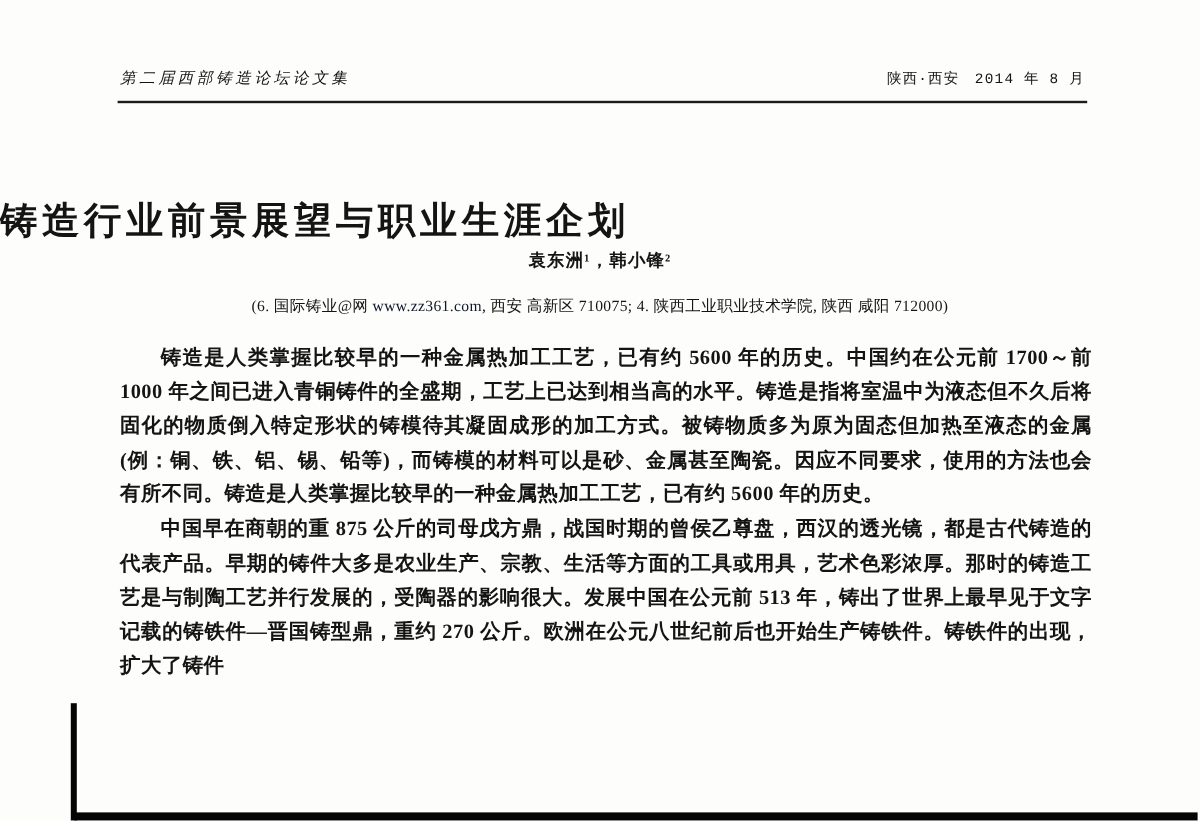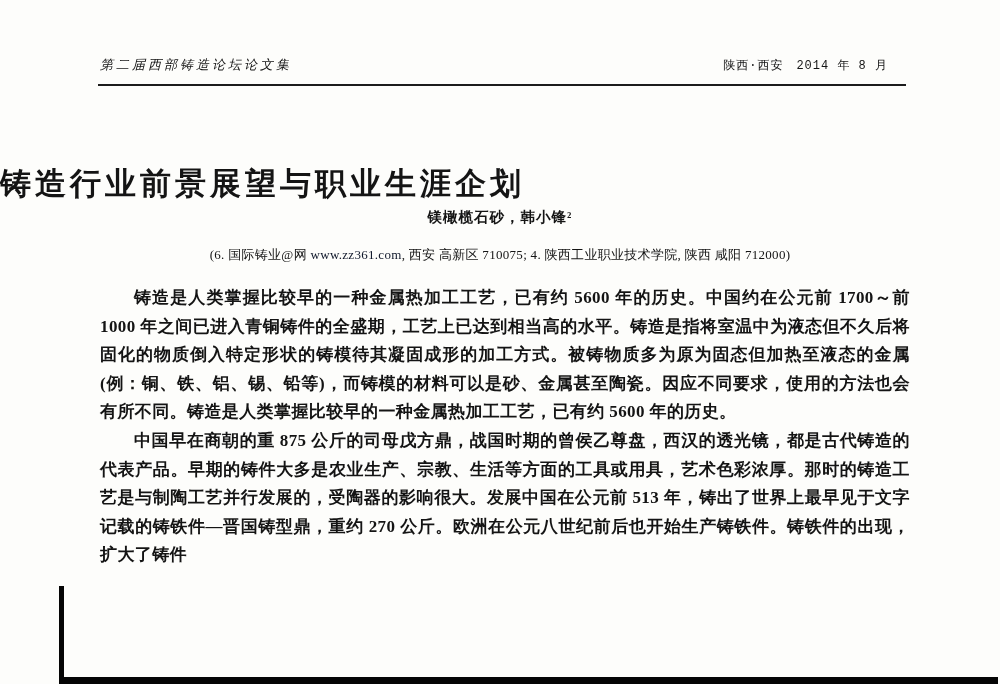--- a/index.html
+++ b/index.html
@@ -21,7 +21,7 @@
     position: absolute;
     top: 56px;
     left: 100px;
-    right: 112px;
+    right: 96px;
     display: flex;
     justify-content: space-between;
     align-items: baseline;

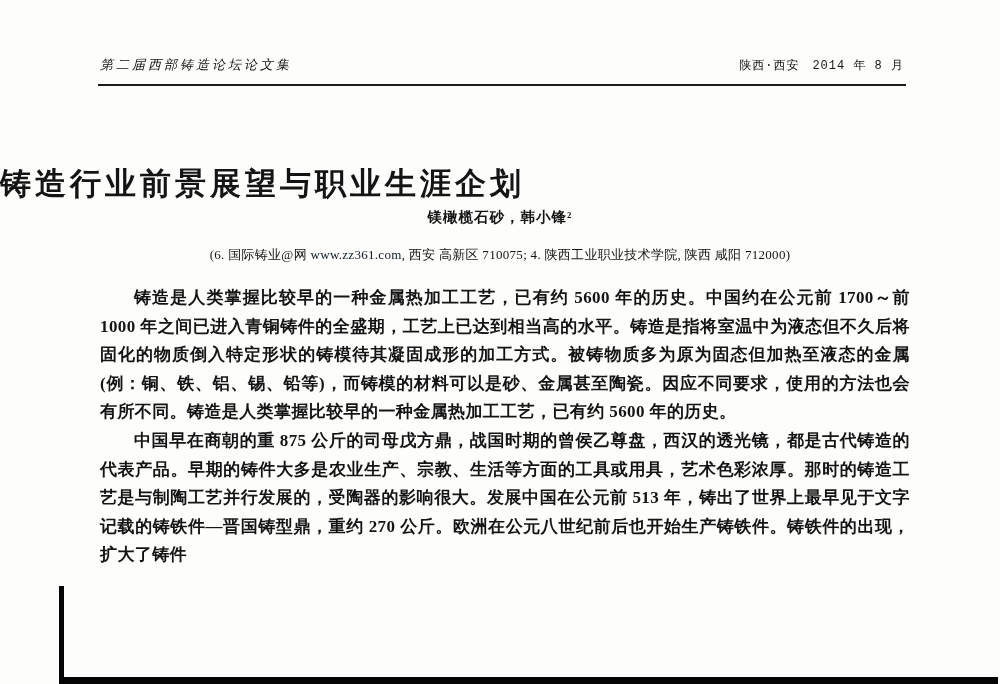--- a/index.html
+++ b/index.html
@@ -126,7 +126,7 @@
 
   <h1 class="title">铸造行业前景展望与职业生涯企划</h1>
 
-  <div class="authors">镁橄榄石砂，韩小锋²</div>
+  <div class="authors">袁东洲¹，韩小锋²</div>
 
   <div class="affiliation">
     <span>(6. 国际铸业@网 </span><span class="url">www.zz361.com</span><span>, 西安 高新区 710075; 4. 陕西工业职业技术学院, 陕西 咸阳 712000)</span>

